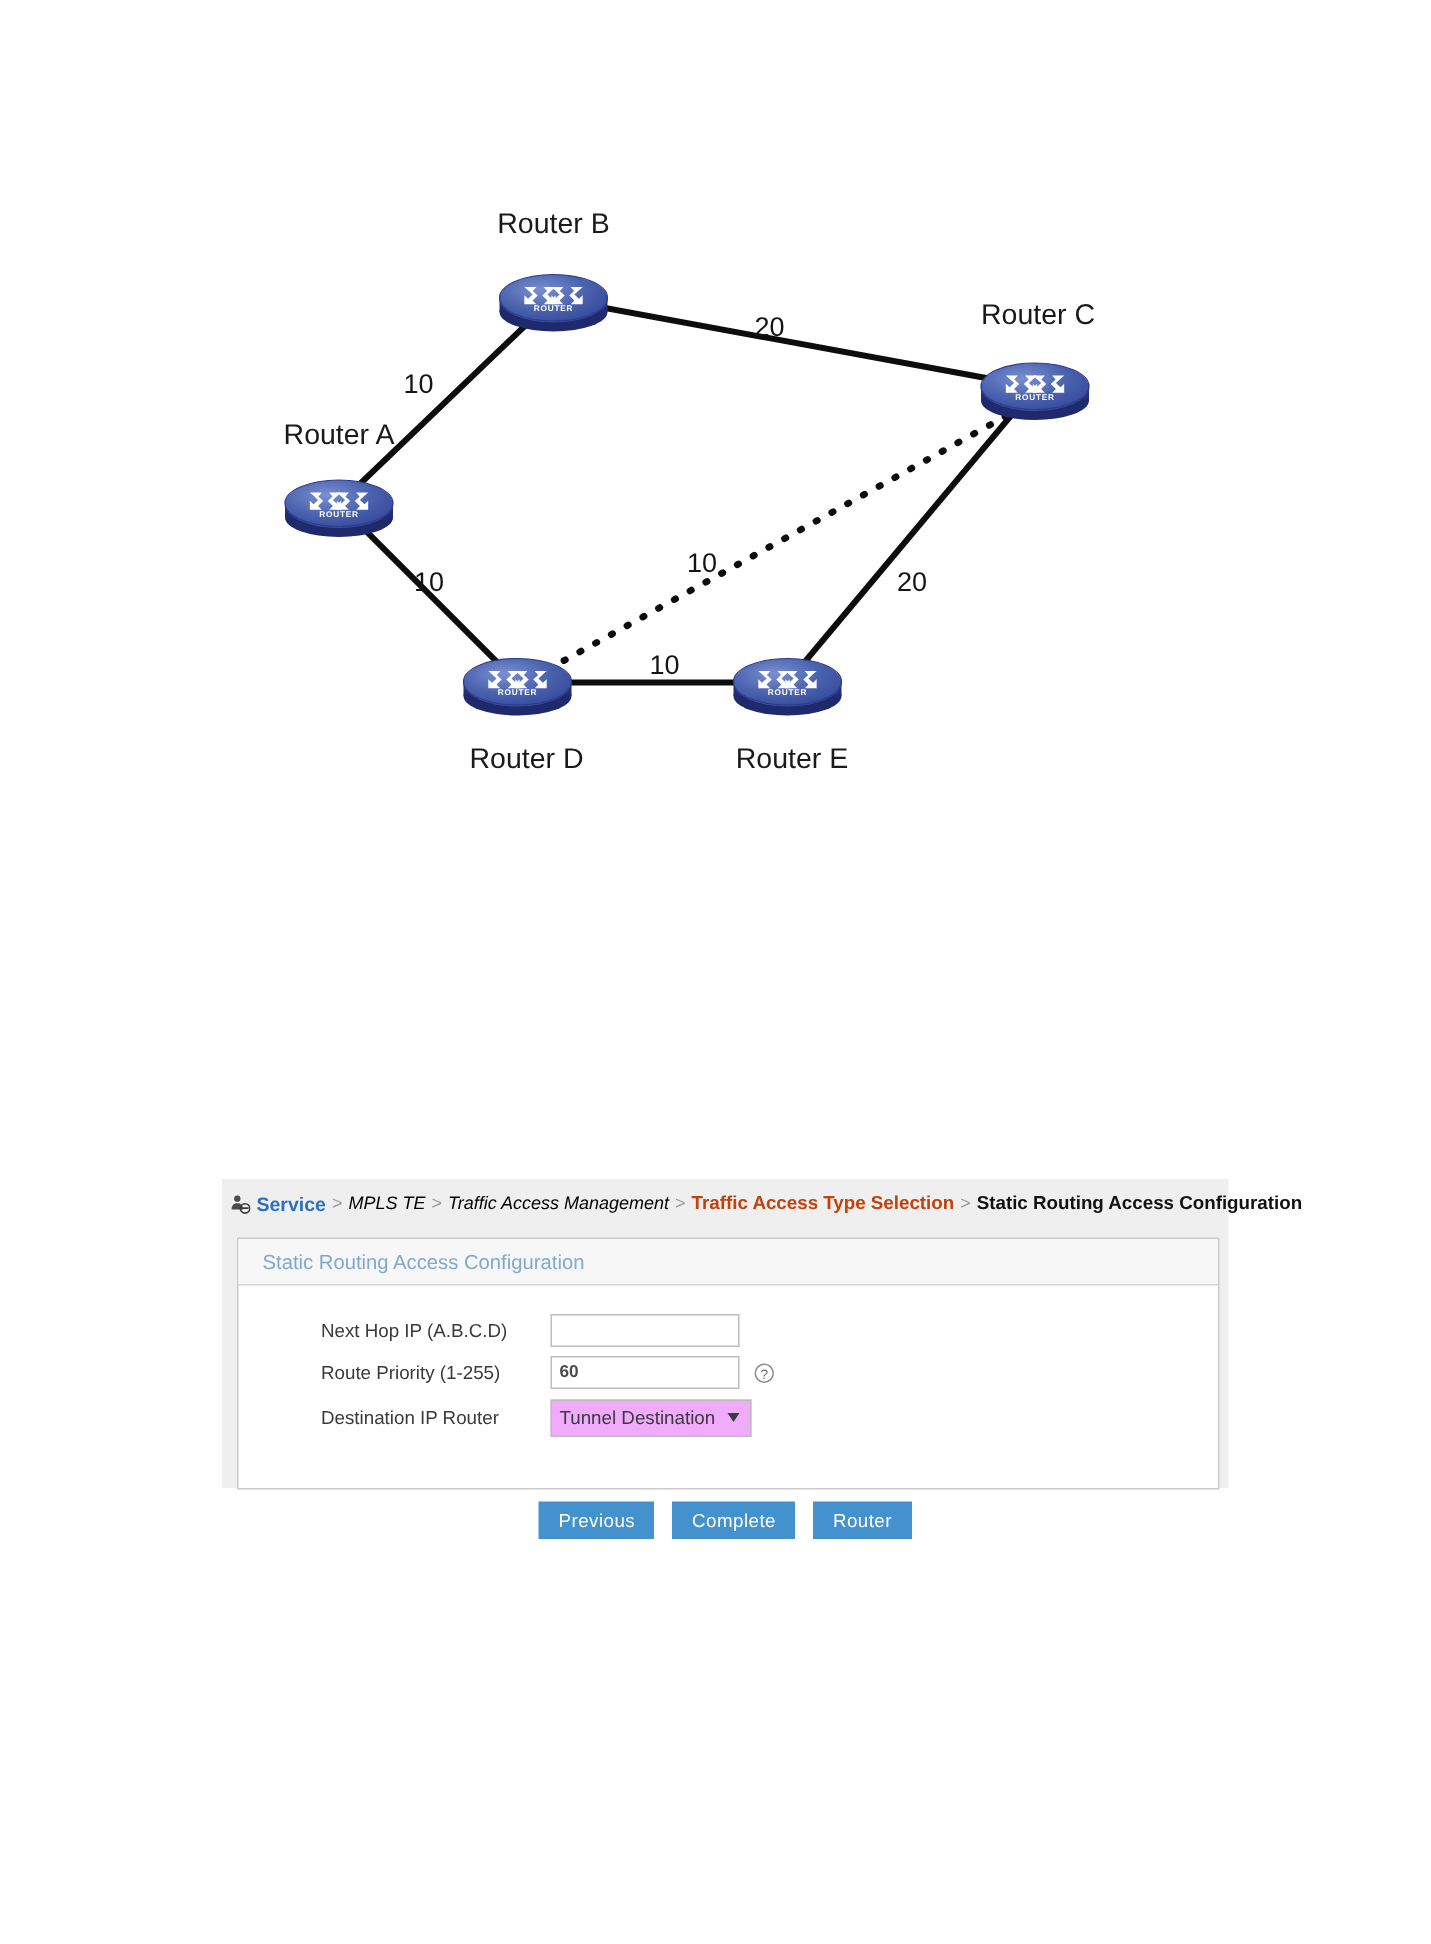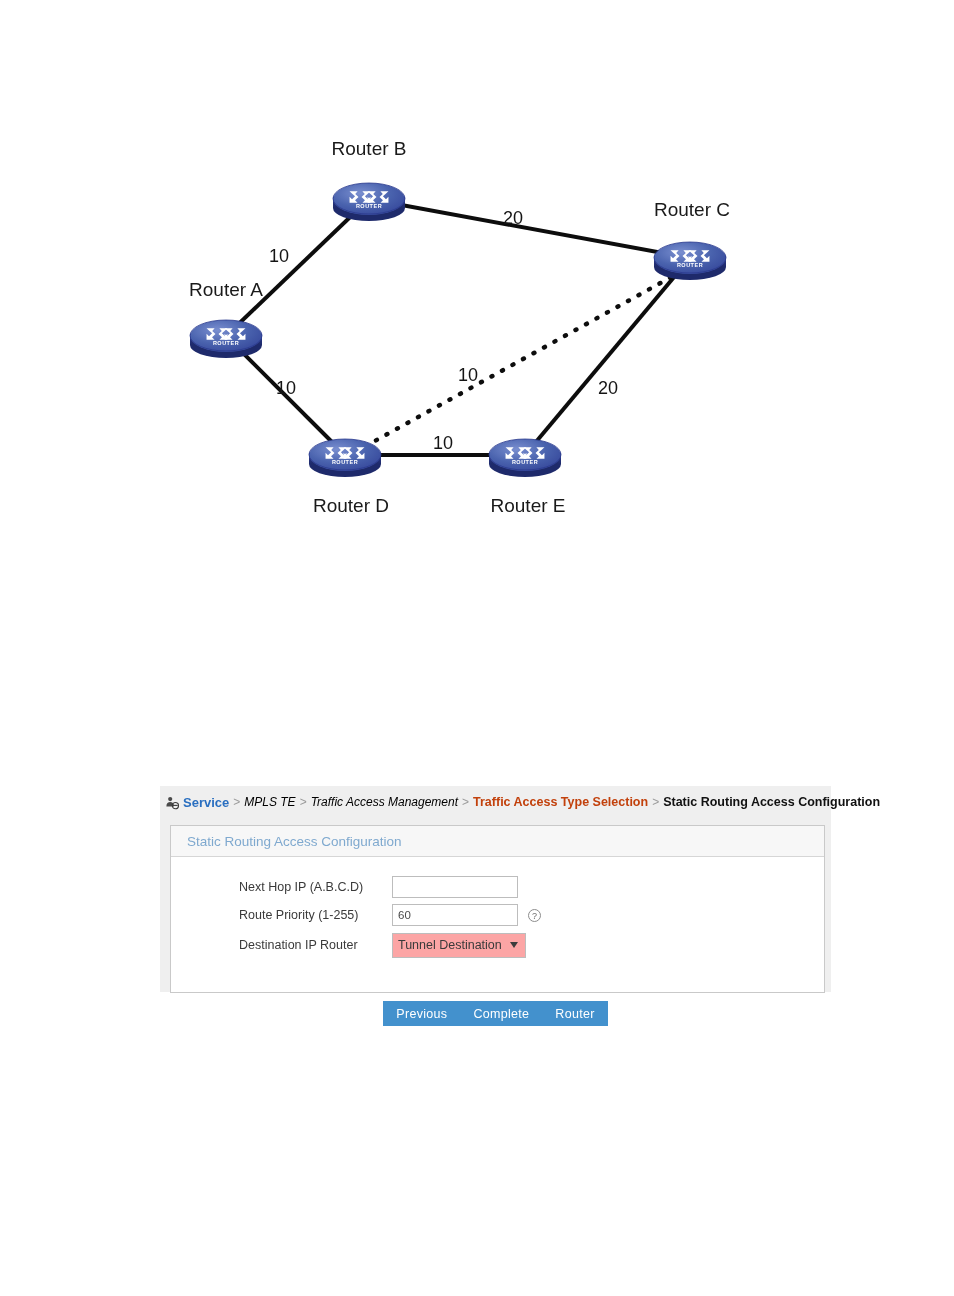--- a/index.html
+++ b/index.html
@@ -62,7 +62,7 @@
   
   #ui-panel {
     position: absolute;
-    left: 160px;
+    left: 148px;
     top: 786px;
     width: 671px;
     height: 206px;

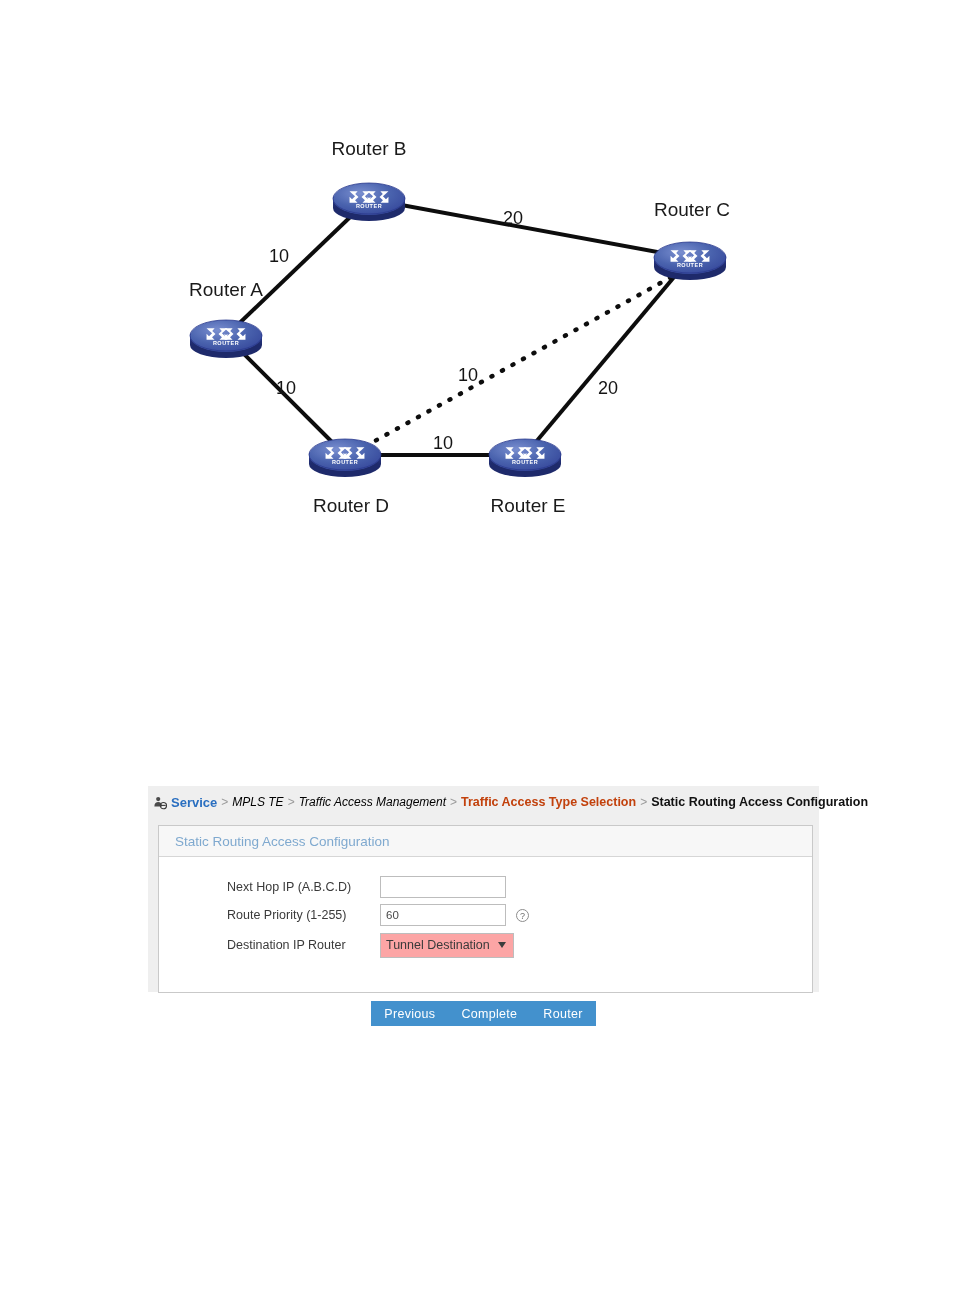--- a/index.html
+++ b/index.html
@@ -136,7 +136,7 @@
     font-size: 13.5px;
   }
   #card-body {
-    padding: 16px 0 0 16px;
+    padding: 16px 0 0 3px;
   }
   .form-row {
     display: flex;

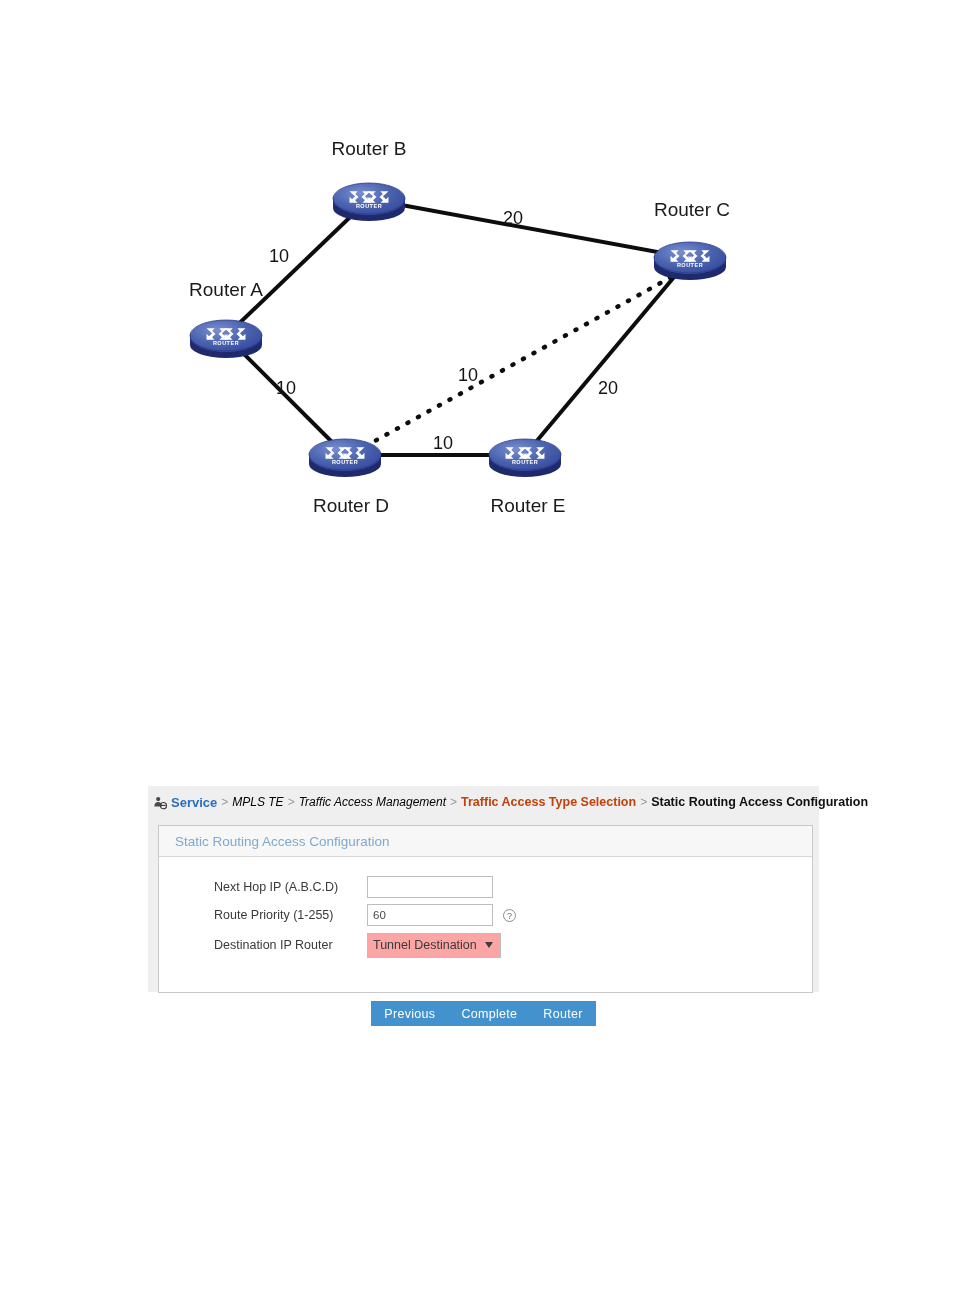--- a/index.html
+++ b/index.html
@@ -163,6 +163,7 @@
     color: #4a4a4a;
     padding: 0 5px;
     outline: none;
+    font-weight: bold;
   }
   .select-input {
     width: 134px;

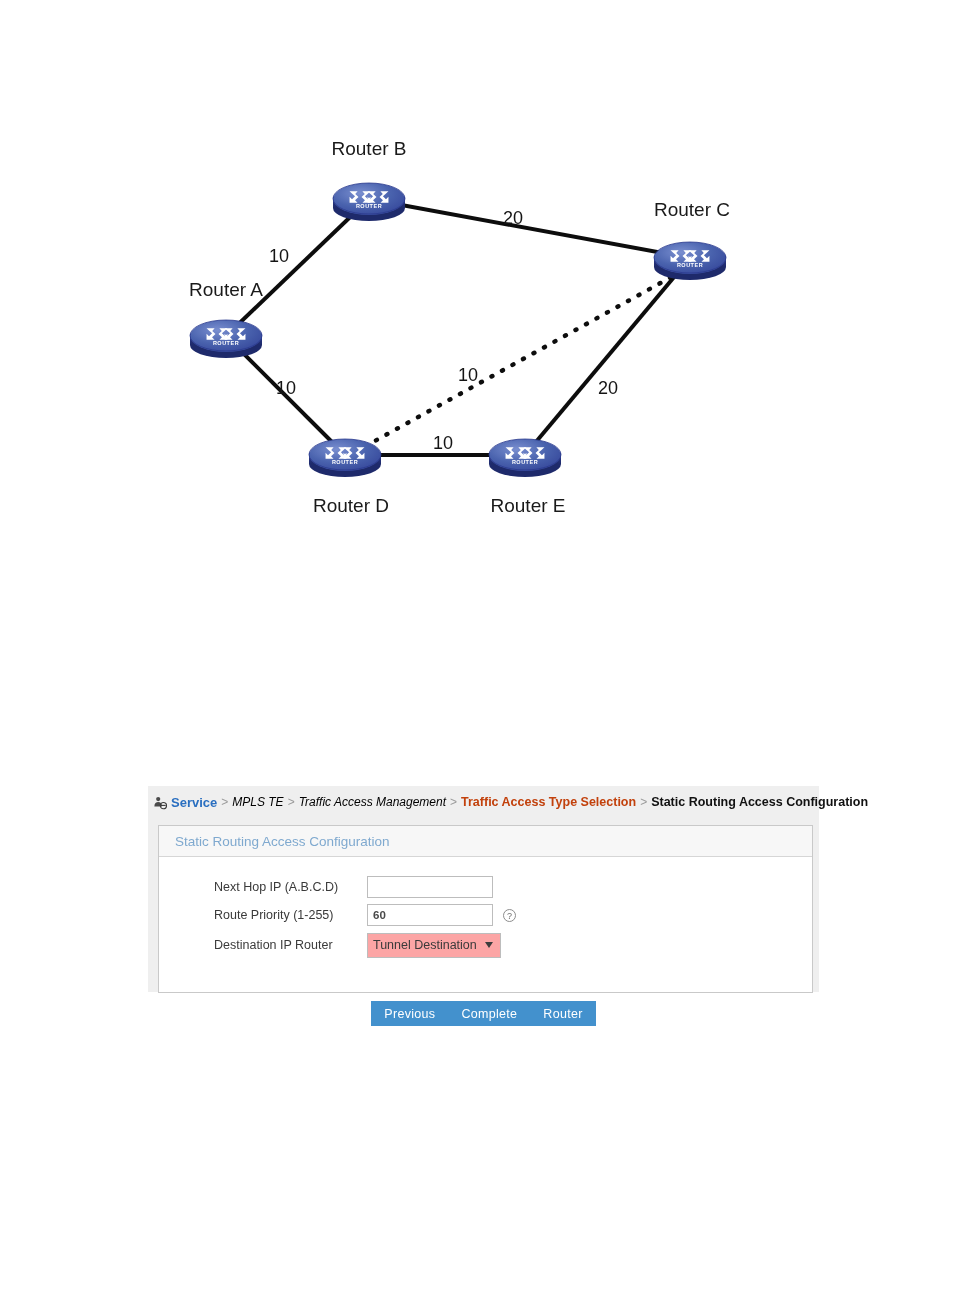--- a/index.html
+++ b/index.html
@@ -169,7 +169,7 @@
     width: 134px;
     height: 25px;
     border: 1px solid #bdbdbd;
-    background: #fca5a5;
+    background: #f0abfc;
     box-sizing: border-box;
     display: flex;
     align-items: center;

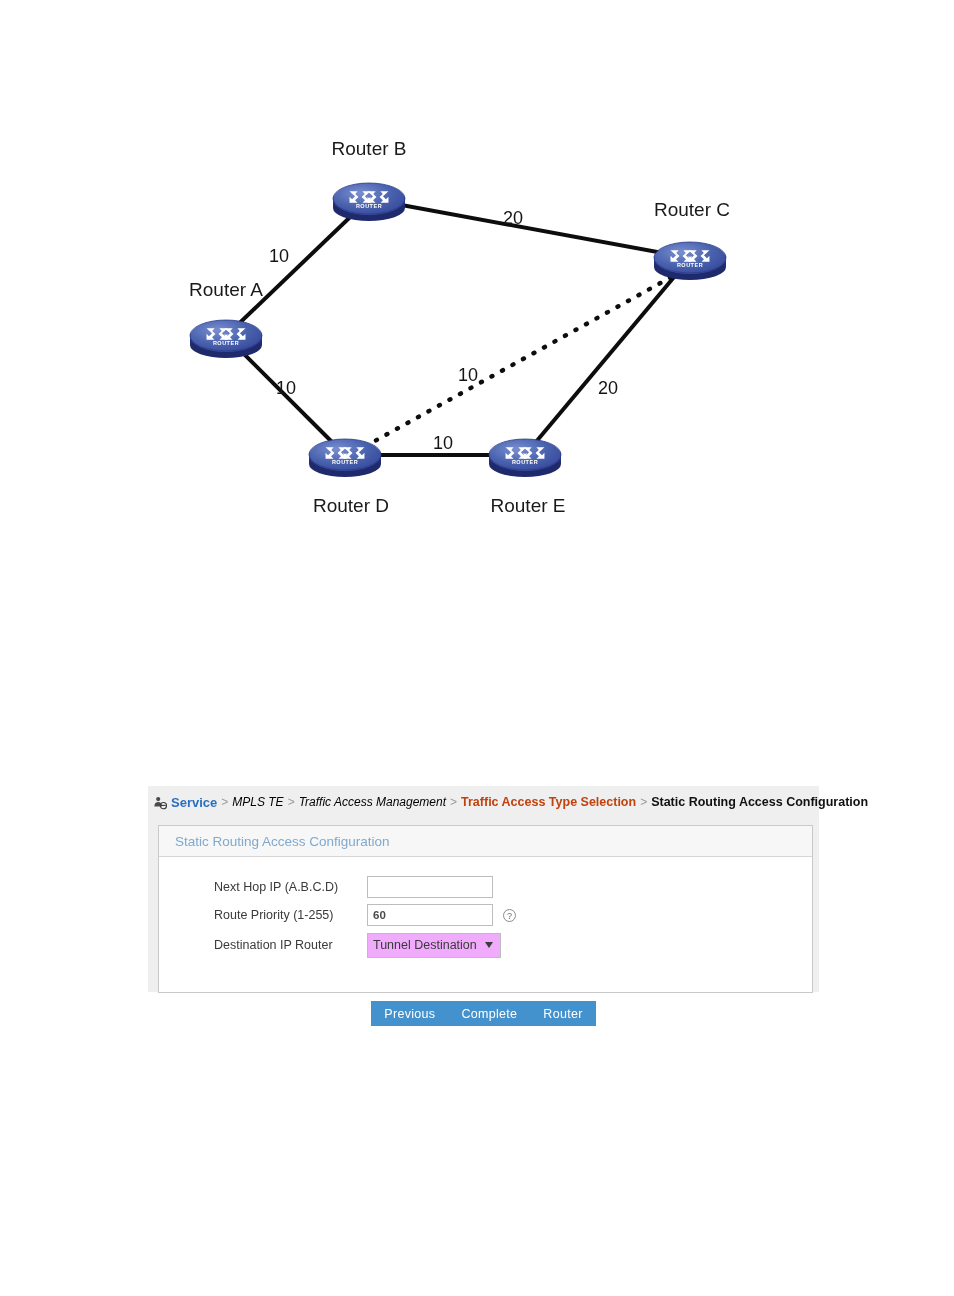--- a/index.html
+++ b/index.html
@@ -207,7 +207,7 @@
     width: 671px;
     display: flex;
     justify-content: center;
-    gap: 0;
+    gap: 12px;
   }
   .action-button {
     background: #4391cd;

